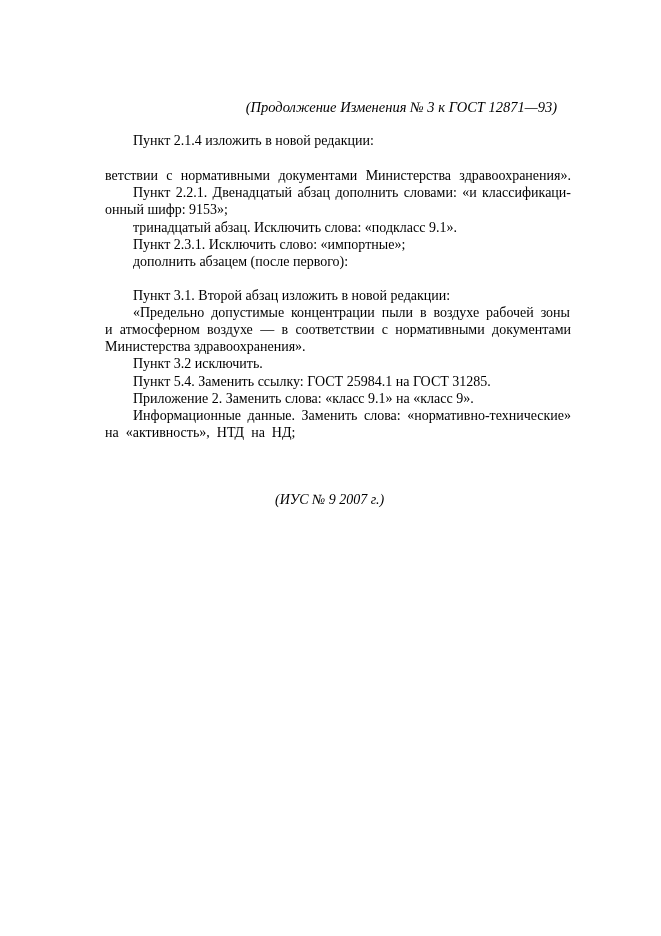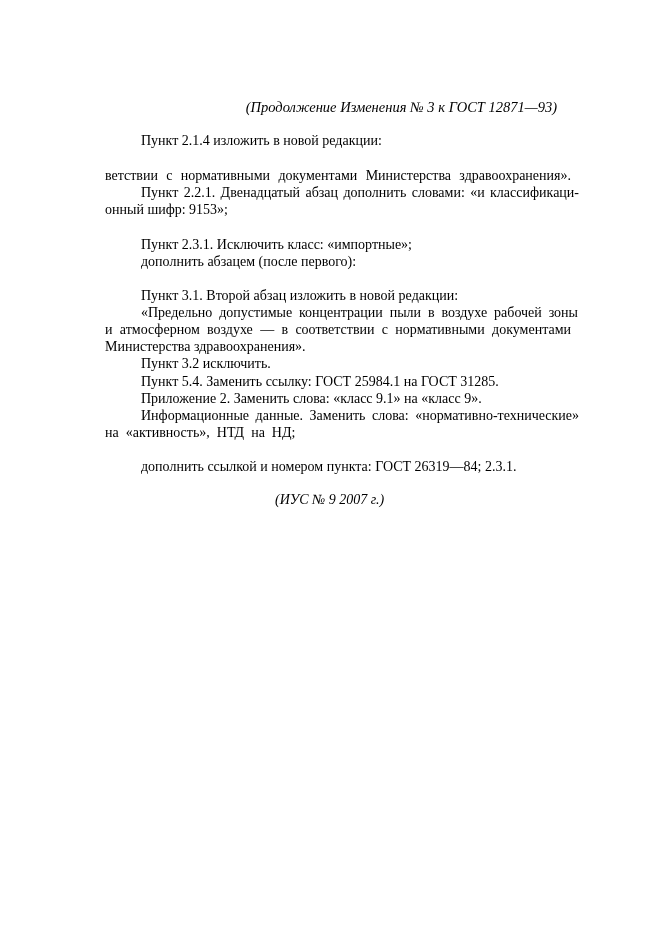--- a/index.html
+++ b/index.html
@@ -41,7 +41,6 @@
     }
     .ind {
       left: 133px;
-      margin-left: 8px;
     }
     .flush {
       left: 105px;

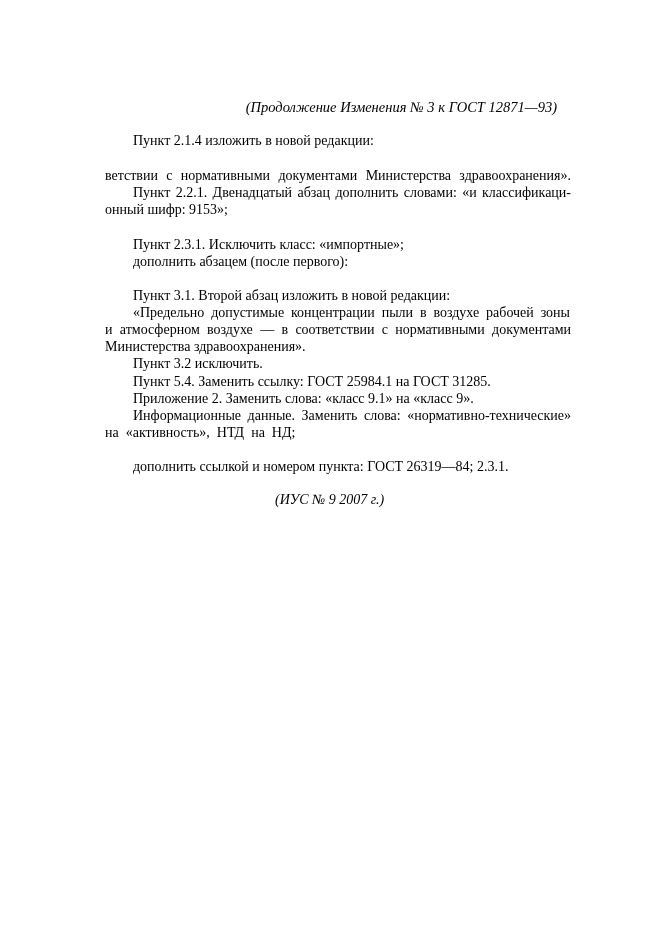--- a/index.html
+++ b/index.html
@@ -66,6 +66,7 @@
   <div class="line flush just" style="top:163px">ветствии с нормативными документами Министерства здравоохранения».</div>
   <div class="line ind just" style="top:180px;width:438px">Пункт 2.2.1. Двенадцатый абзац дополнить словами: «и классификаци-</div>
   <div class="line flush" style="top:197px">онный шифр: 9153»;</div>
+  <div class="line ind" style="top:215px">тринадцатый абзац. Исключить слова: «подкласс 9.1».</div>
   <div class="line ind" style="top:232px">Пункт 2.3.1. Исключить класс: «импортные»;</div>
   <div class="line ind" style="top:249px">дополнить абзацем (после первого):</div>
   <div class="line ind" style="top:283px">Пункт 3.1. Второй абзац изложить в новой редакции:</div>

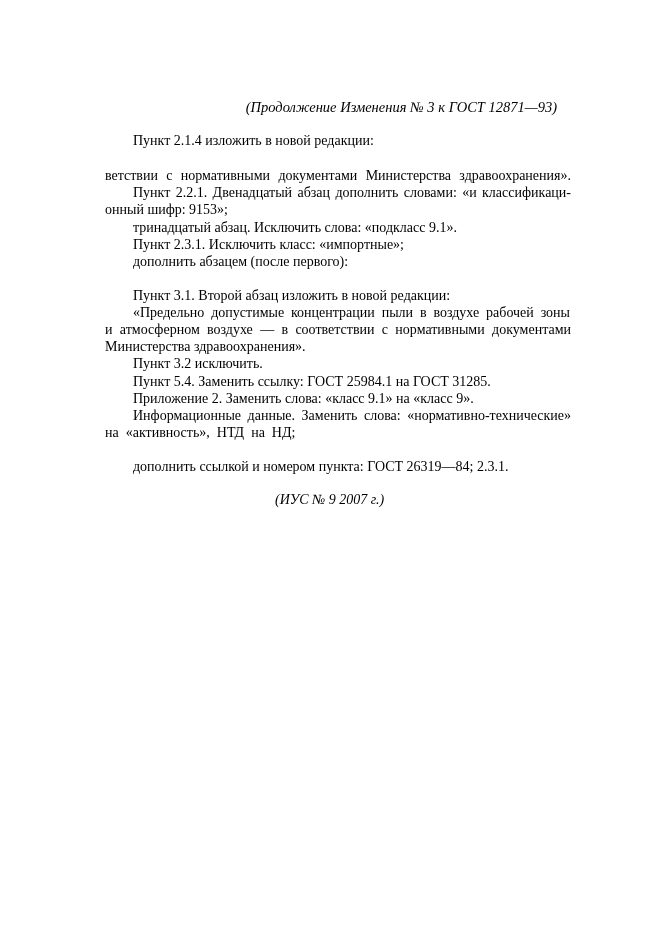--- a/index.html
+++ b/index.html
@@ -67,7 +67,7 @@
   <div class="line ind just" style="top:180px;width:438px">Пункт 2.2.1. Двенадцатый абзац дополнить словами: «и классификаци-</div>
   <div class="line flush" style="top:197px">онный шифр: 9153»;</div>
   <div class="line ind" style="top:215px">тринадцатый абзац. Исключить слова: «подкласс 9.1».</div>
-  <div class="line ind" style="top:232px">Пункт 2.3.1. Исключить класс: «импортные»;</div>
+  <div class="line ind" style="top:232px">Пункт 2.3.1. Исключить слово: «импортные»;</div>
   <div class="line ind" style="top:249px">дополнить абзацем (после первого):</div>
   <div class="line ind" style="top:283px">Пункт 3.1. Второй абзац изложить в новой редакции:</div>
 

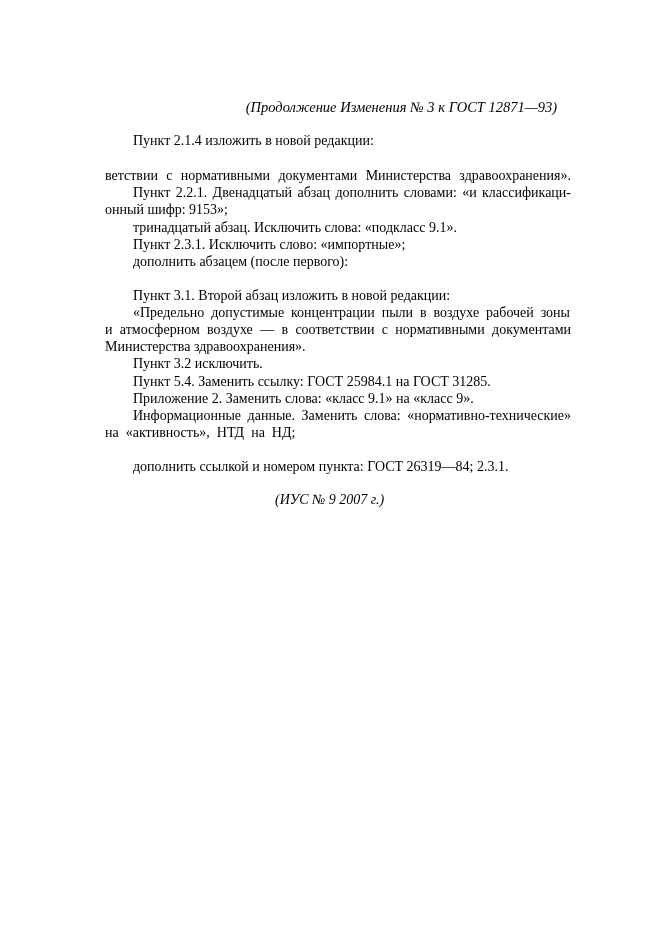--- a/index.html
+++ b/index.html
@@ -79,7 +79,6 @@
   <div class="line ind" style="top:386px">Приложение 2. Заменить слова: «класс 9.1» на «класс 9».</div>
   <div class="line ind just" style="top:403px;width:438px">Информационные данные. Заменить слова: «нормативно-технические»</div>
   <div class="line flush" style="top:420px;white-space:pre">на  «активность»,  НТД  на  НД;</div>
-  <div class="line ind" style="top:454px">дополнить ссылкой и номером пункта: ГОСТ 26319—84; 2.3.1.</div>
 
   <div class="footer" style="top:488px">(ИУС № 9 2007 г.)</div>
 

